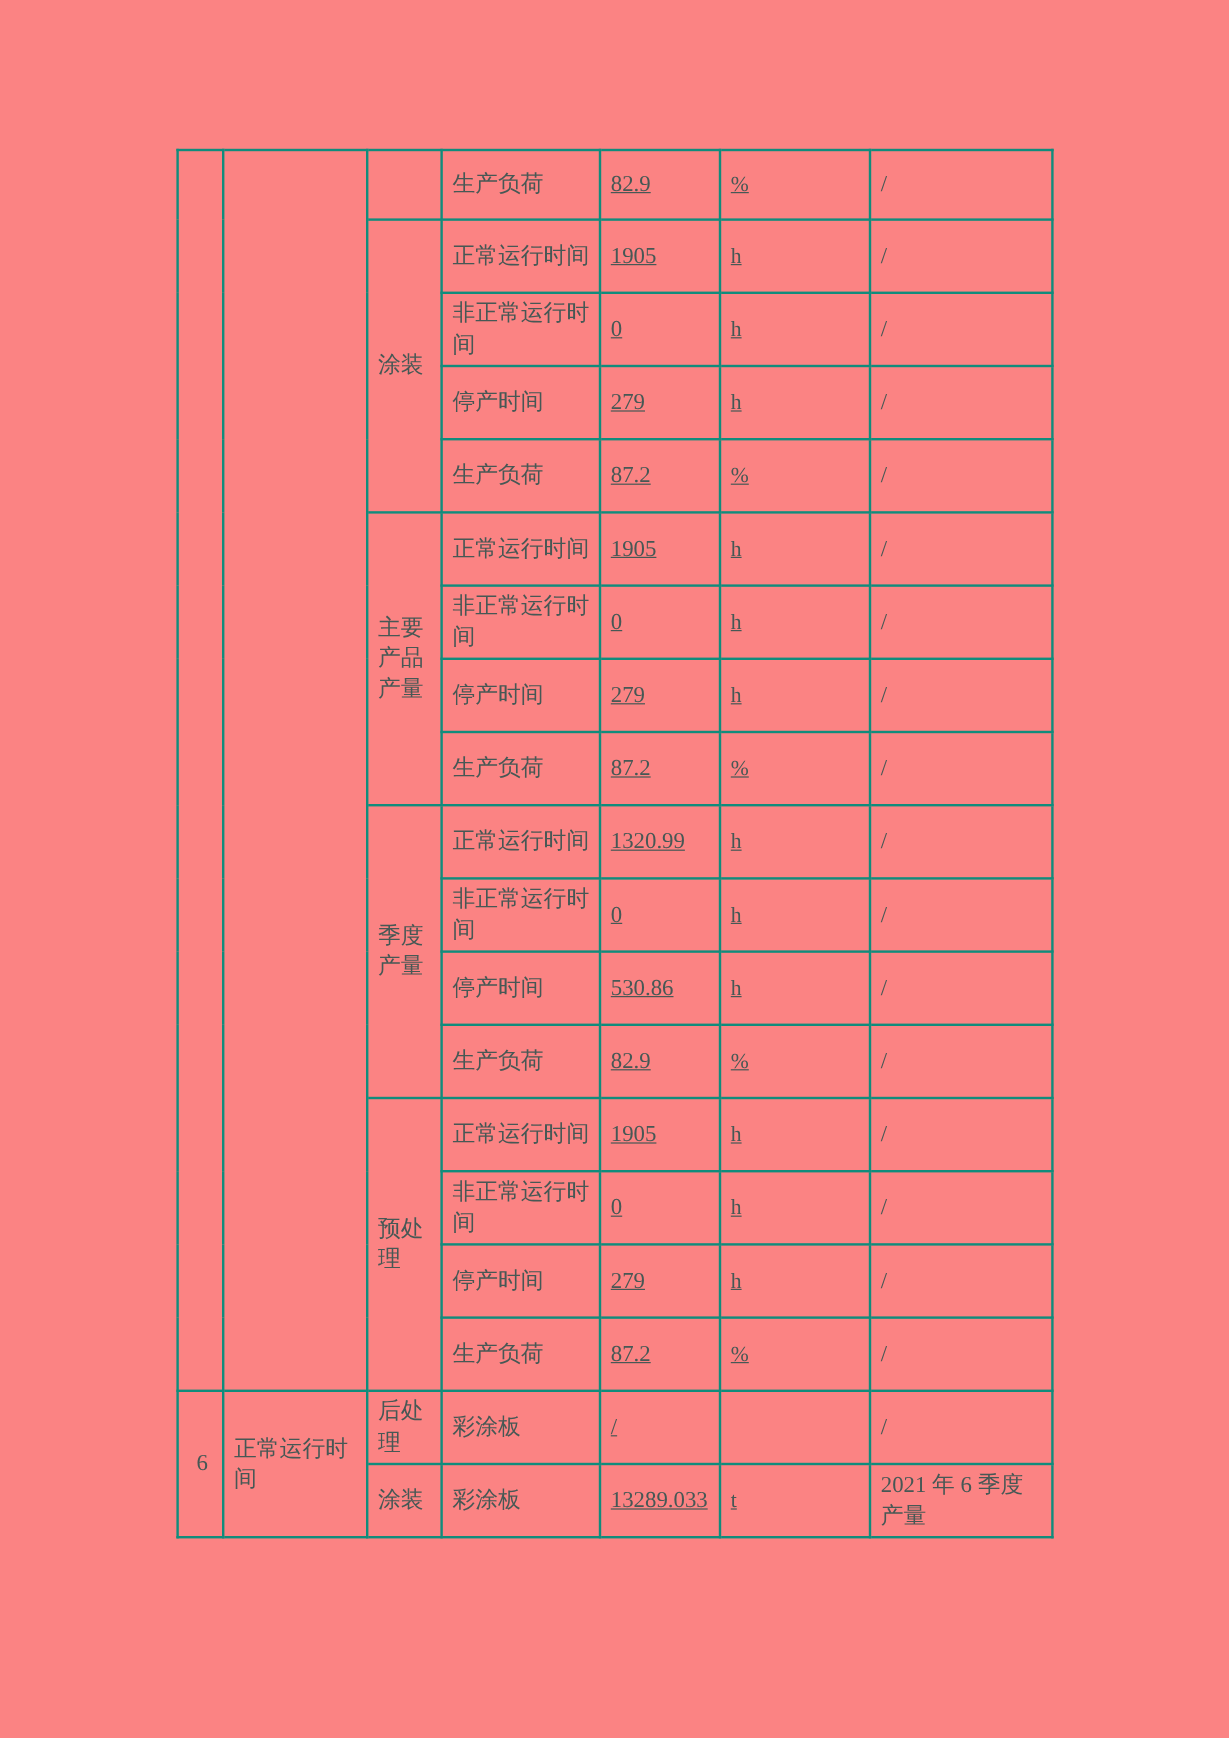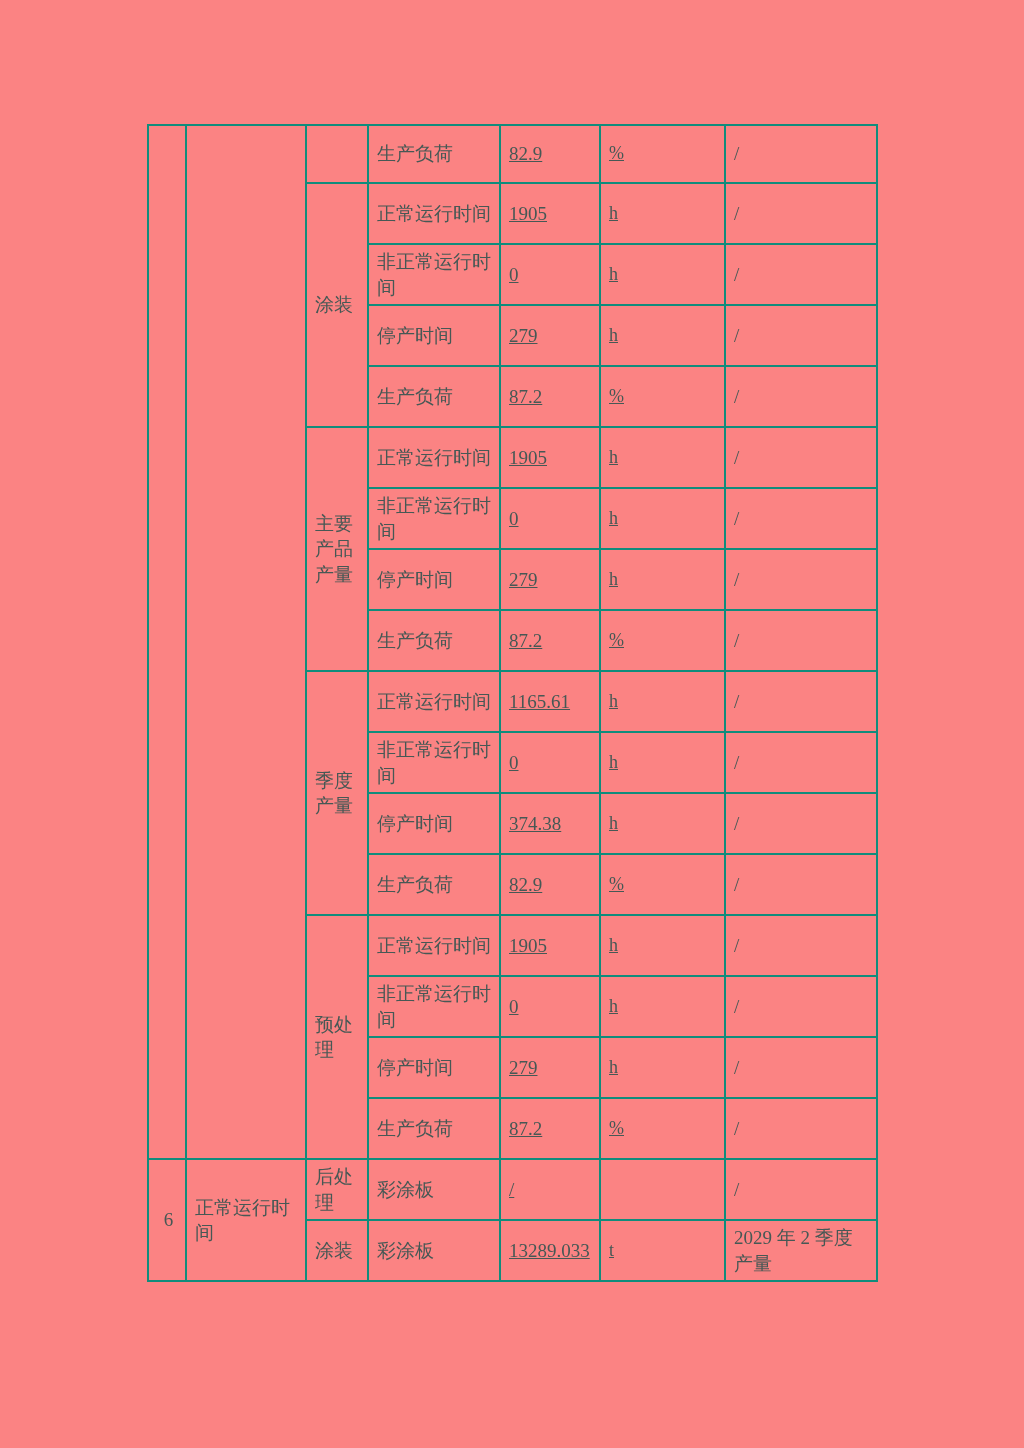--- a/index.html
+++ b/index.html
@@ -124,7 +124,7 @@
     <tr class="r">
       <td class="c-line" rowspan="4">季度产量</td>
       <td class="c-metric">正常运行时间</td>
-      <td class="c-value">1165.61</td>
+      <td class="c-value">1320.99</td>
       <td class="c-unit">h</td>
       <td class="c-remark">/</td>
     </tr>

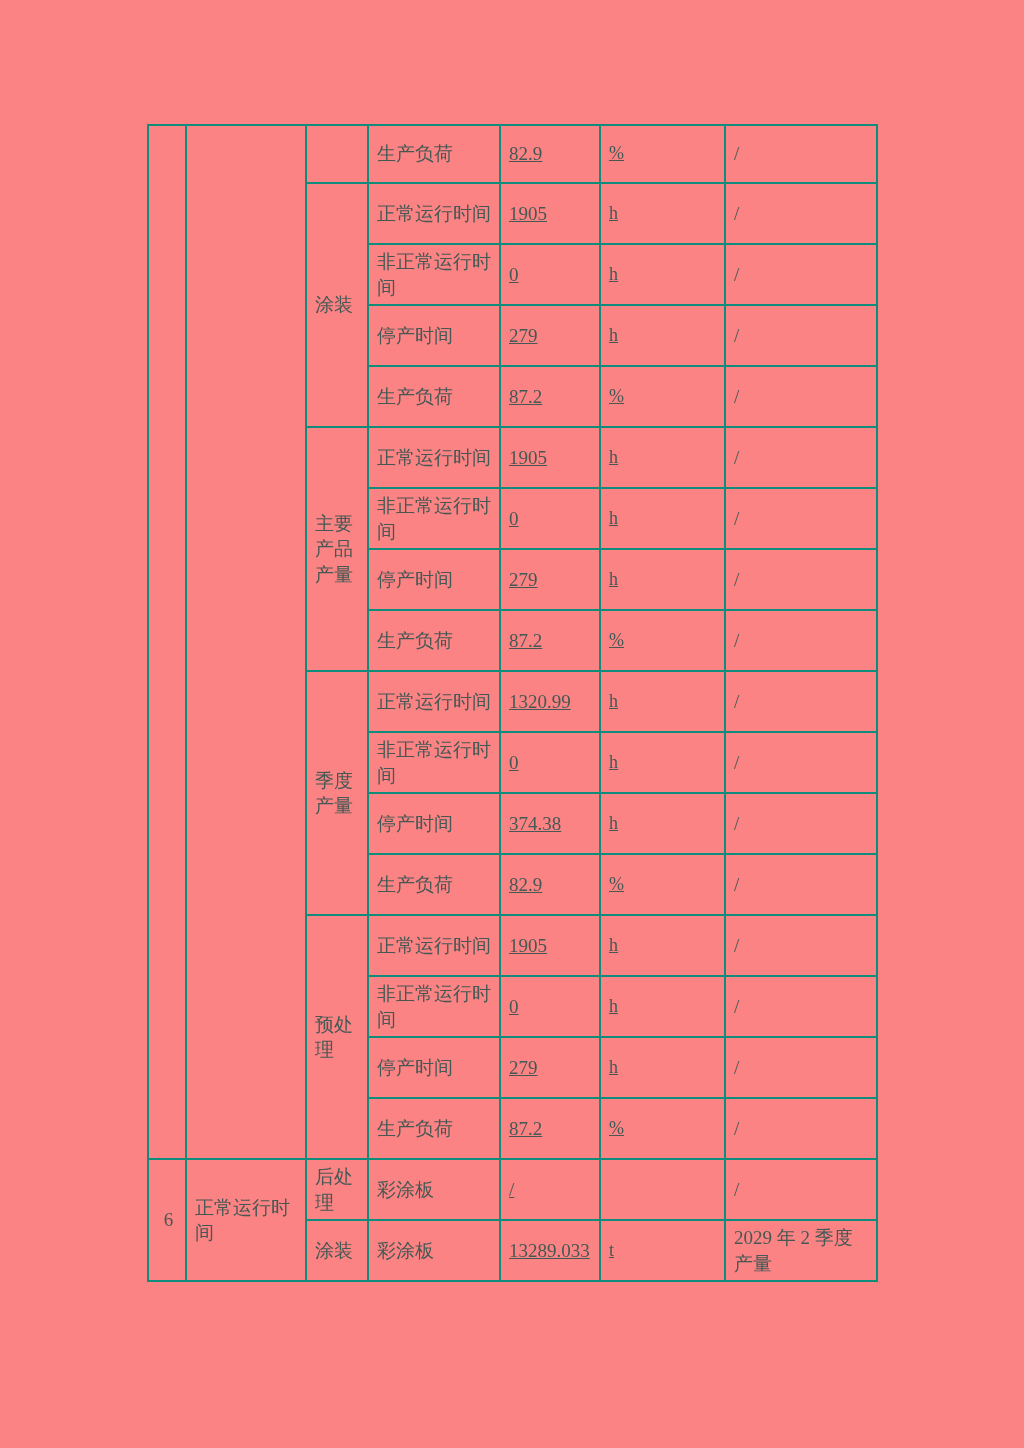--- a/index.html
+++ b/index.html
@@ -136,7 +136,7 @@
     </tr>
     <tr class="r">
       <td class="c-metric">停产时间</td>
-      <td class="c-value">374.38</td>
+      <td class="c-value">530.86</td>
       <td class="c-unit">h</td>
       <td class="c-remark">/</td>
     </tr>

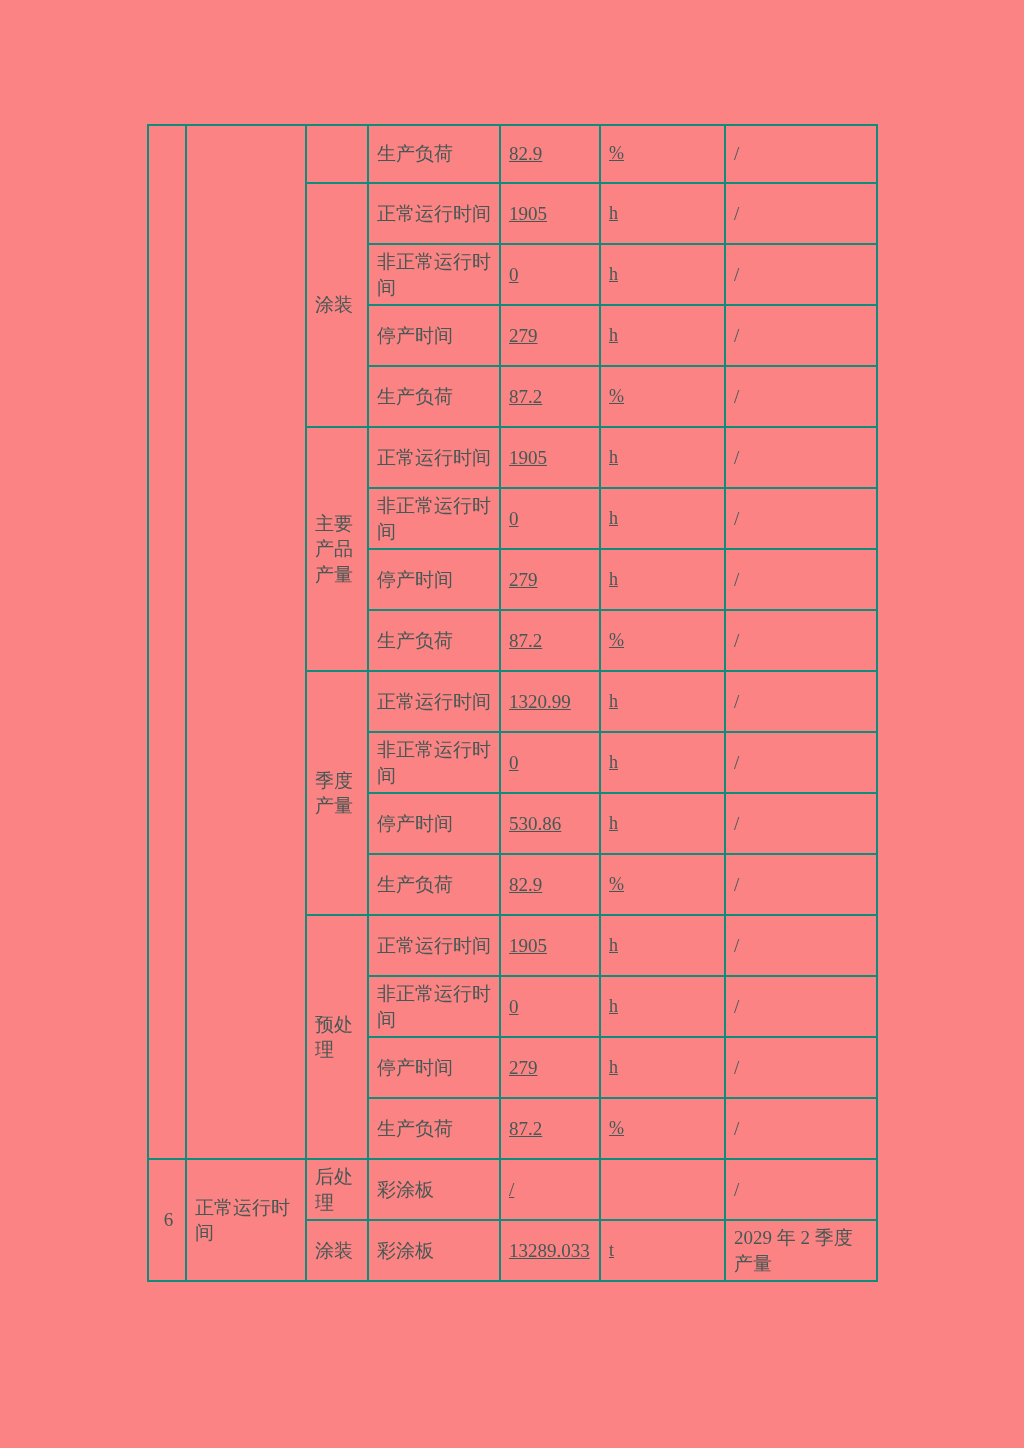--- a/index.html
+++ b/index.html
@@ -187,7 +187,7 @@
       <td class="c-metric">彩涂板</td>
       <td class="c-value">13289.033</td>
       <td class="c-unit">t</td>
-      <td class="c-remark">2029 年 2 季度产量</td>
+      <td class="c-remark">2021 年 6 季度产量</td>
     </tr>
   </tbody>
     </table>

